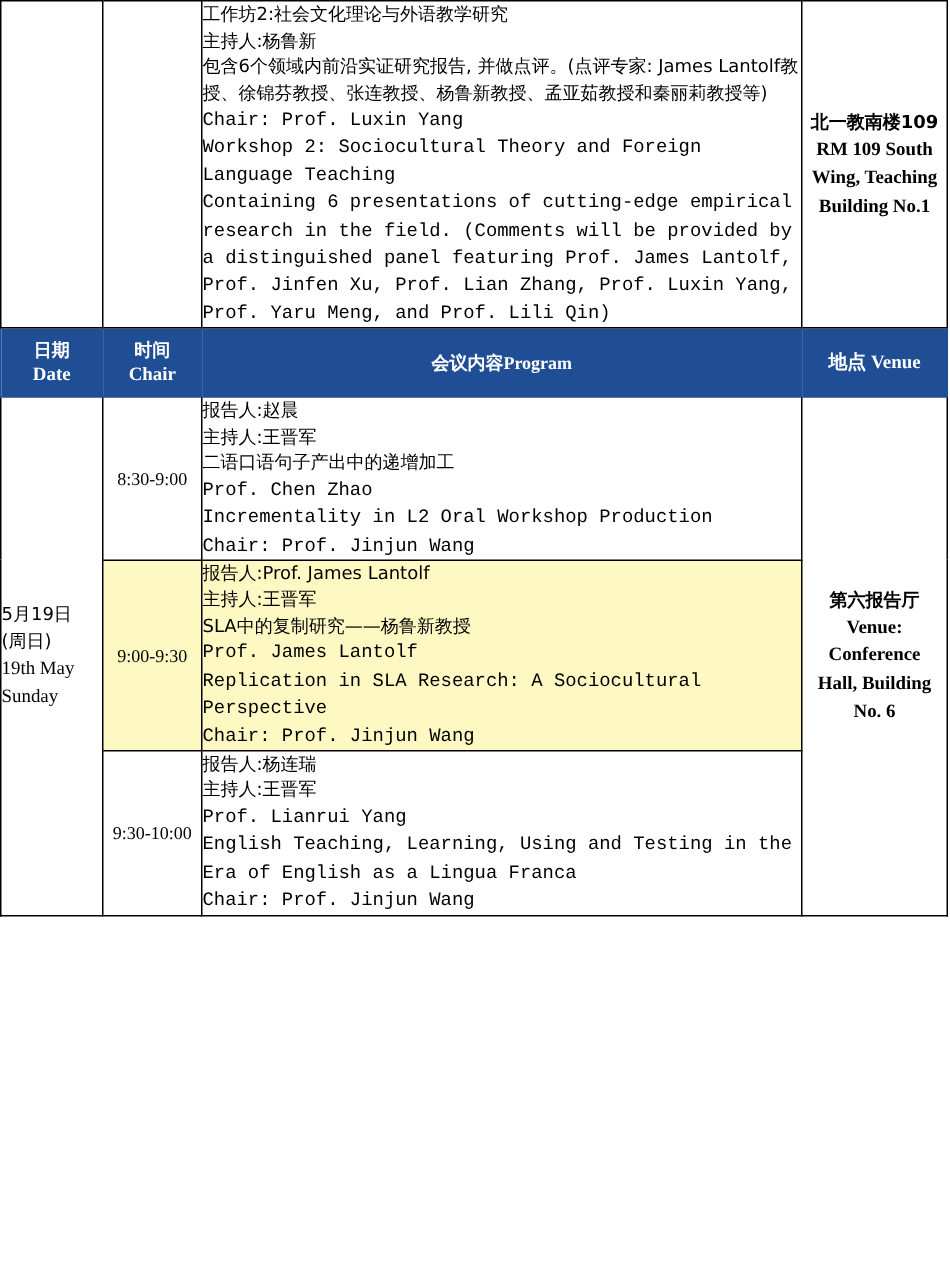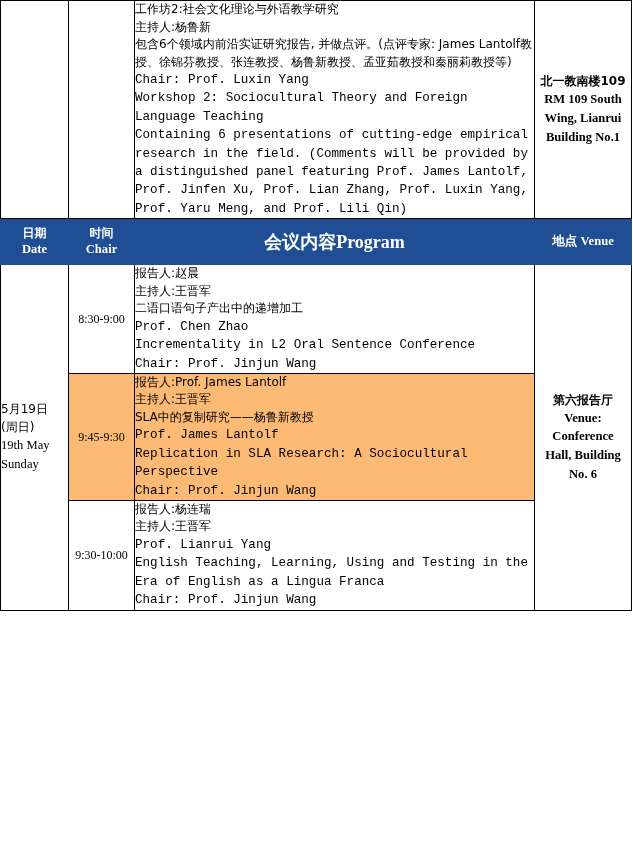--- a/index.html
+++ b/index.html
@@ -114,7 +114,7 @@
         <td class="venue-cell">
           <div class="line-cn">北一教南楼109</div>
           <div>RM 109 South</div>
-          <div>Wing, Lianrui</div>
+          <div>Wing, Teaching</div>
           <div>Building No.1</div>
         </td>
       </tr>

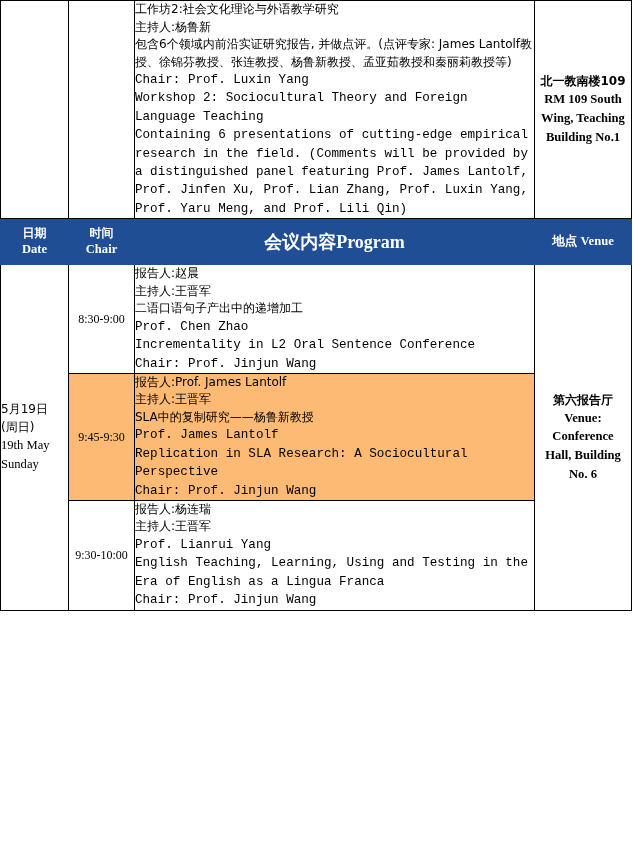--- a/index.html
+++ b/index.html
@@ -74,7 +74,7 @@
     border: 1px solid #1F4E94;
   }
   tr.header-row td.prog-head {
-    font-size: 18px;
+    font-size: 12px;
   }
   .shaded {
     background: #fdba74;

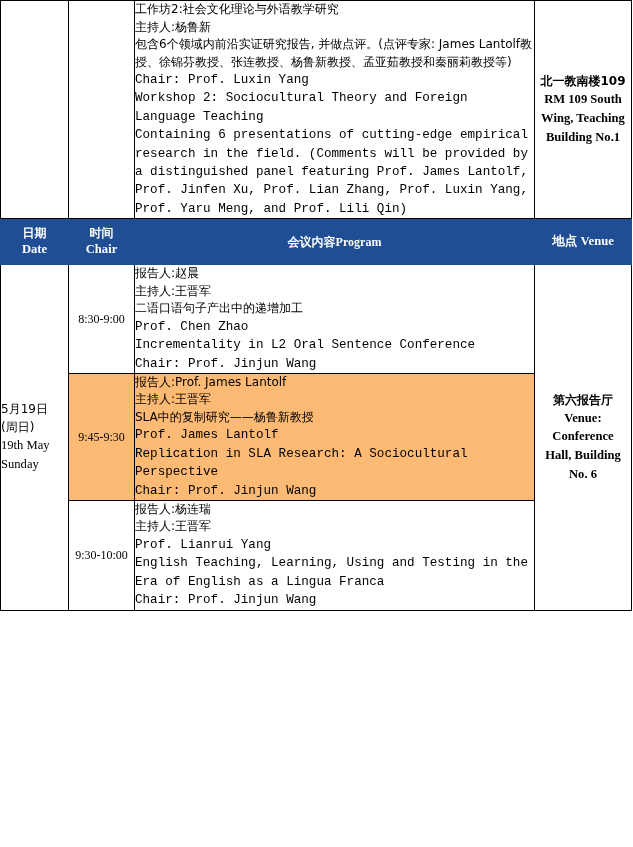--- a/index.html
+++ b/index.html
@@ -145,7 +145,7 @@
           <div class="line-cn">主持人:王晋军</div>
           <div class="line-cn">二语口语句子产出中的递增加工</div>
           <div class="mixed">Prof. Chen Zhao</div>
-          <div class="mixed">Incrementality in L2 Oral Sentence Conference</div>
+          <div class="mixed">Incrementality in L2 Oral Workshop Production</div>
           <div class="mixed">Chair: Prof. Jinjun Wang</div>
         </td>
         <td class="venue-cell" rowspan="3">

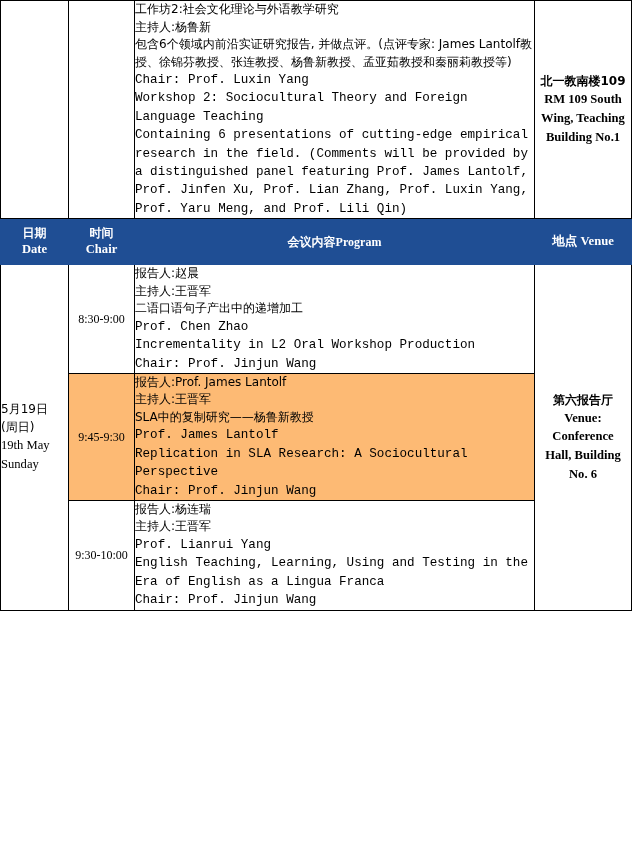--- a/index.html
+++ b/index.html
@@ -77,7 +77,7 @@
     font-size: 12px;
   }
   .shaded {
-    background: #fdba74;
+    background: #fef9c3;
   }
   .line-cn {
     font-family: "DejaVu Sans", sans-serif;

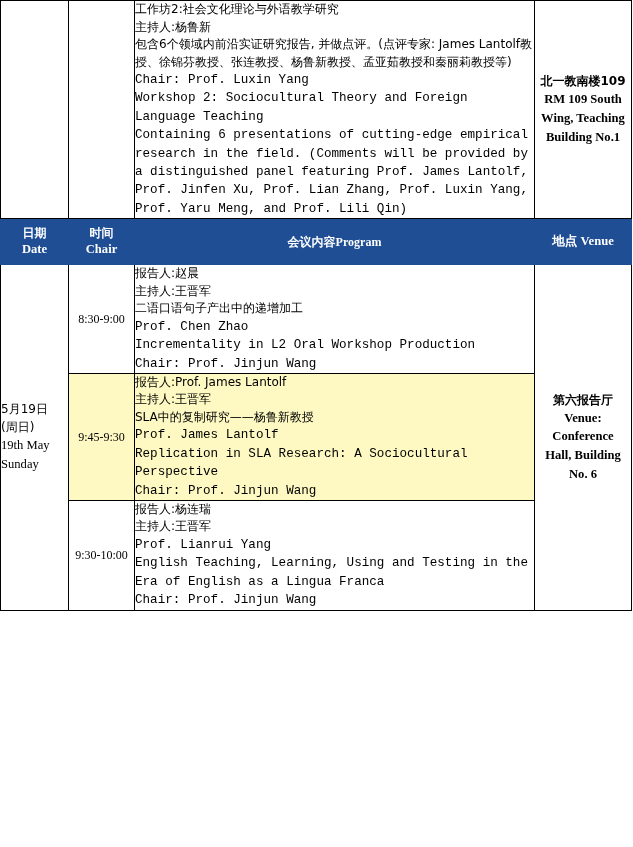--- a/index.html
+++ b/index.html
@@ -158,7 +158,7 @@
       </tr>
 
       <tr>
-        <td class="time-cell shaded">9:45-9:30</td>
+        <td class="time-cell shaded">9:00-9:30</td>
         <td class="cell-pad prog-cell shaded">
           <div class="line-cn">报告人:Prof. James Lantolf</div>
           <div class="line-cn">主持人:王晋军</div>

